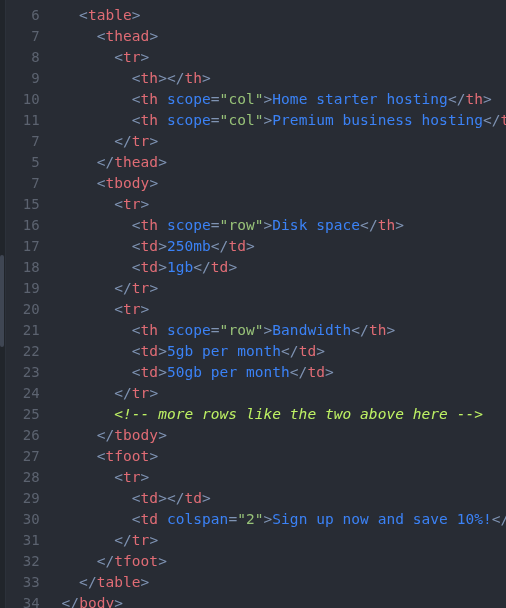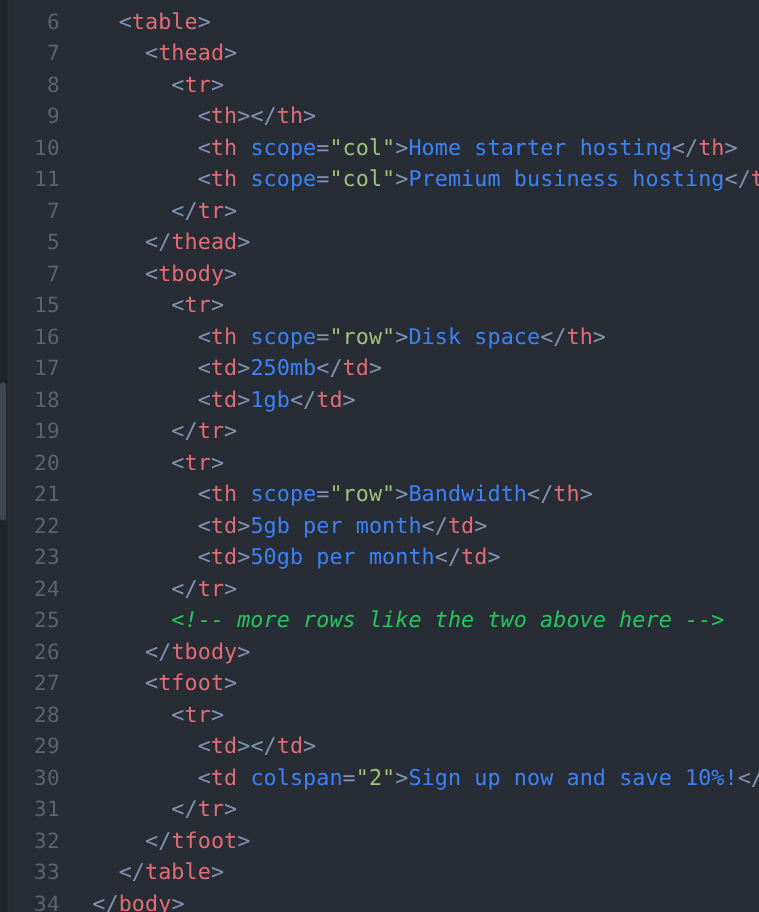--- a/index.html
+++ b/index.html
@@ -94,7 +94,7 @@
   .t-attr    { color: #3b82f6; }   
   .t-string  { color: #98c379; }   
   .t-text    { color: #3b82f6; margin-top: 17px; }   
-  .t-comment { color: #22c55e; font-style: italic; }
+  .t-comment { color: #bef264; font-style: italic; }
 </style>
 </head>
 <body>

